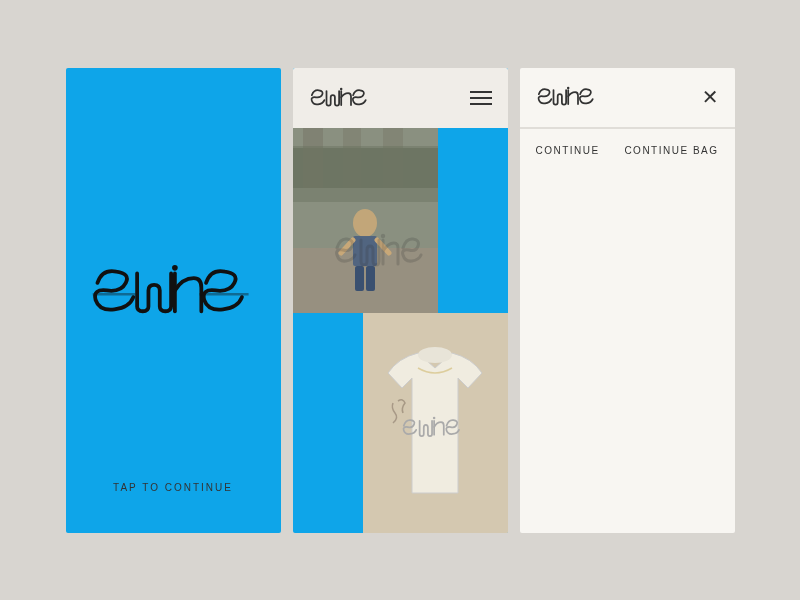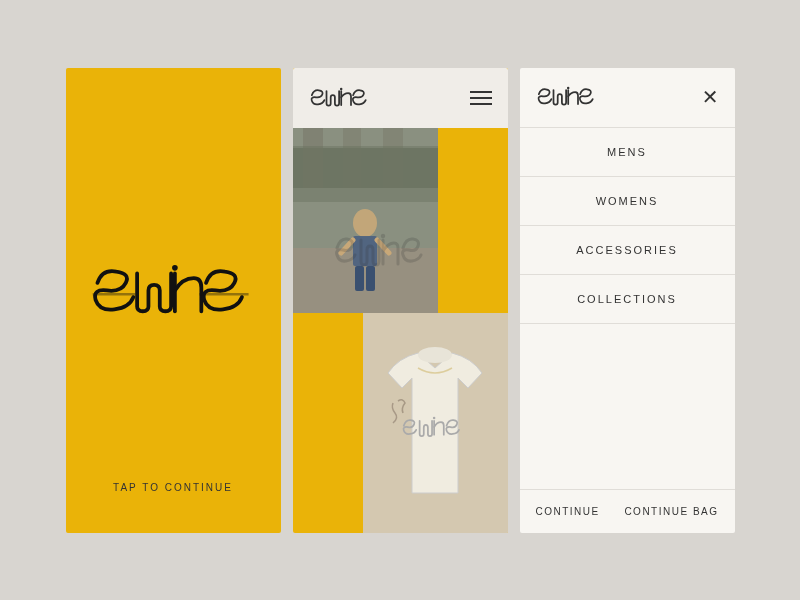--- a/index.html
+++ b/index.html
@@ -346,12 +346,6 @@
       <div class="close-icon">✕</div>
     </div>
 
-    <div class="menu-items">
-      <div class="menu-item">MENS</div>
-      <div class="menu-item">WOMENS</div>
-      <div class="menu-item">ACCESSORIES</div>
-      <div class="menu-item">COLLECTIONS</div>
-    </div>
 
     <div class="menu-footer">
       <span class="menu-footer-item">CONTINUE</span>

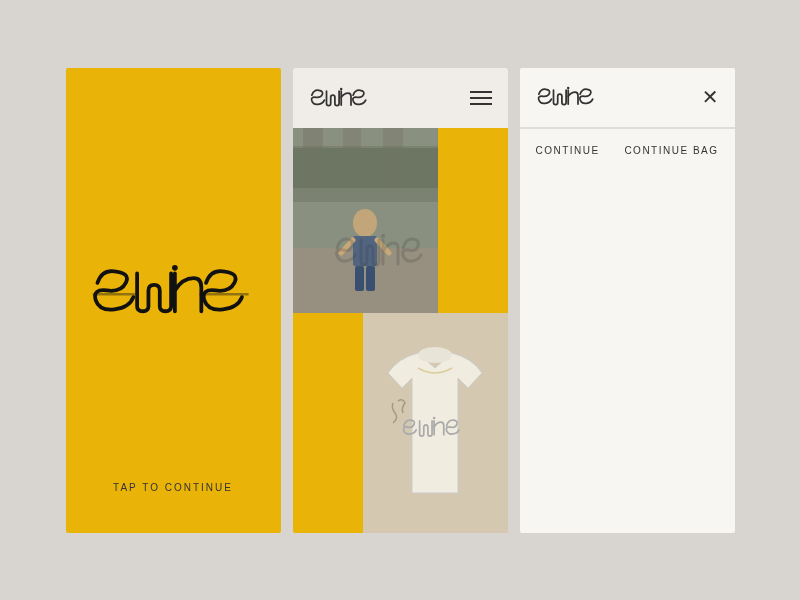--- a/index.html
+++ b/index.html
@@ -25,7 +25,7 @@
 
     
     .panel {
-      background: #eab308;
+      background: #0ea5e9;
       border-radius: 2px;
       overflow: hidden;
       position: relative;

